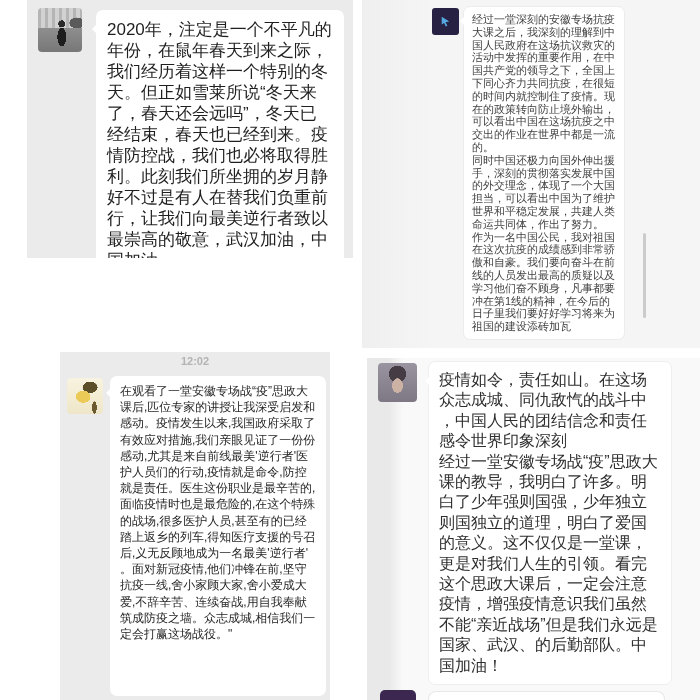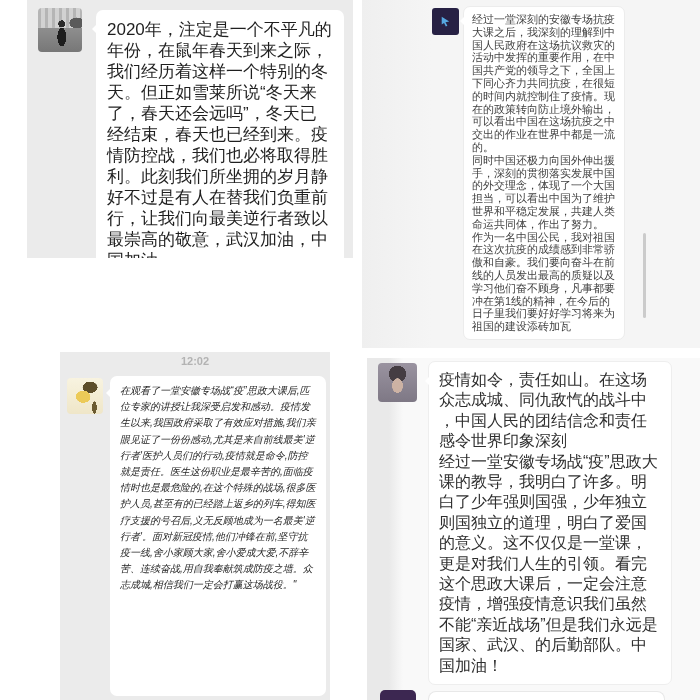--- a/index.html
+++ b/index.html
@@ -55,7 +55,7 @@
   .msg{white-space:pre-wrap;word-break:break-all;line-break:anywhere;}
   .msg-tl{font-size:17px;line-height:21px;color:#1f1f1f;}
   .msg-tr{font-size:11px;line-height:12.8px;color:#3f3f3f;}
-  .msg-bl{font-size:10px;line-height:16.2px;color:#262626;font-style:italic;}
+  .msg-bl{font-size:12px;line-height:16.2px;color:#262626;}
   .msg-br{font-size:16px;line-height:20.4px;color:#2e2e2e;}
 
   .timestamp{position:absolute;top:3px;left:0;width:100%;text-align:center;

